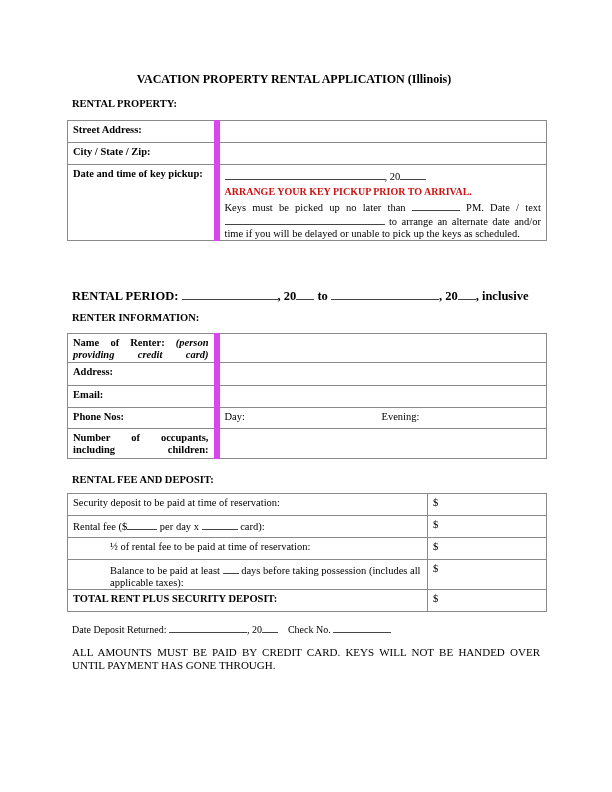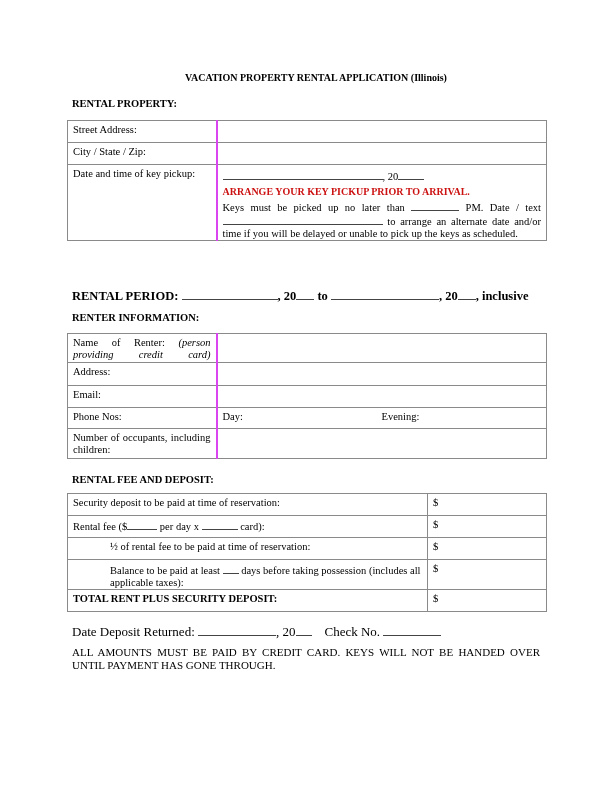--- a/index.html
+++ b/index.html
@@ -6,7 +6,7 @@
   body { width: 612px; height: 792px; position: relative; overflow: hidden;
          font-family: "Liberation Serif", serif; color: #000; font-size: 10.5px; }
   .abs { position: absolute; text-align: center; }
-  .title { left: 0; width: 588px; top: 72px; text-align: center; font-weight: bold; font-size: 10px; margin-left: 22px; }
+  .title { left: 0; width: 588px; top: 72px; text-align: center; font-weight: bold; font-size: 12px; }
   .h { left: 72px; font-weight: bold; font-size: 10.5px; }
   table { position: absolute; border-collapse: collapse; table-layout: fixed; }
   td { border: 1px solid #8a8a8a; vertical-align: top; padding: 3px 5px 0 5px; font-size: 10.5px; line-height: 12px; }

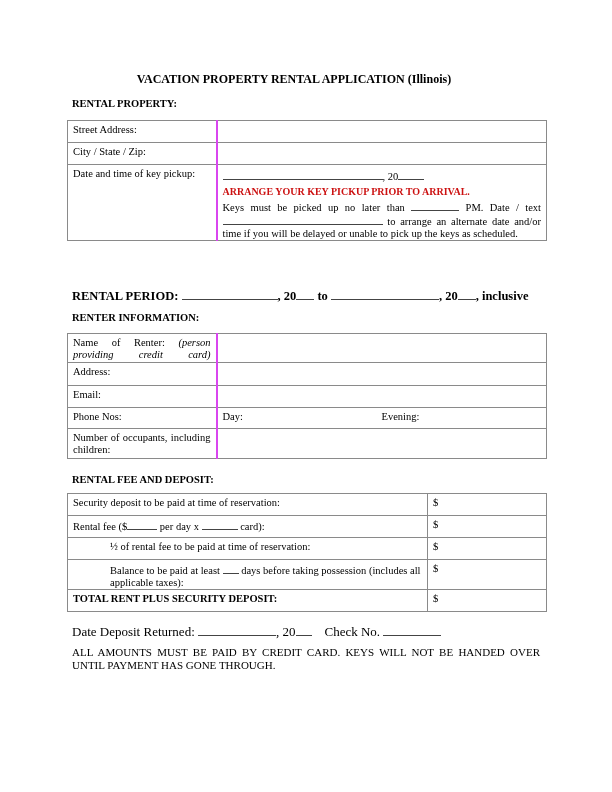--- a/index.html
+++ b/index.html
@@ -10,7 +10,7 @@
   .h { left: 72px; font-weight: bold; font-size: 10.5px; }
   table { position: absolute; border-collapse: collapse; table-layout: fixed; }
   td { border: 1px solid #8a8a8a; vertical-align: top; padding: 3px 5px 0 5px; font-size: 10.5px; line-height: 12px; }
-  td.divl { border-right: 2px solid #d946ef; }
+  td.divl { border-right: 6px solid #d946ef; font-weight: bold; }
   .just { text-align: justify; text-align-last: justify; }
   .red { color: #cc1111; font-weight: bold; font-size: 10px; }
   .blank { display: inline-block; border-bottom: 1px solid #444; height: 10px; vertical-align: baseline; }

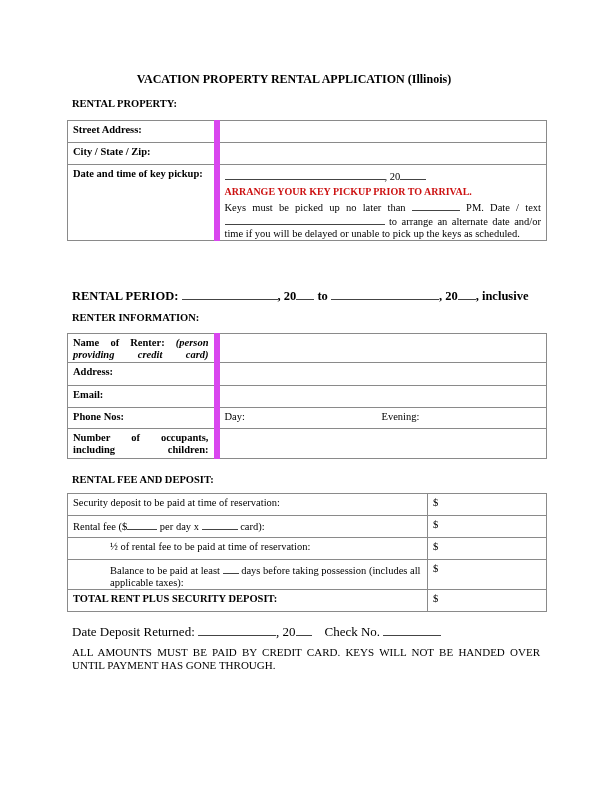--- a/index.html
+++ b/index.html
@@ -16,7 +16,7 @@
   .blank { display: inline-block; border-bottom: 1px solid #444; height: 10px; vertical-align: baseline; }
   .period { left: 72px; top: 287px; font-weight: bold; font-size: 12.5px; white-space: nowrap; }
   .indent { padding-left: 42px; }
-  .small { font-size: 13px; }
+  .small { font-size: 10px; }
   .notice { left: 72px; width: 468px; top: 646px; font-size: 11px; line-height: 13px; }
 </style>
 </head>

